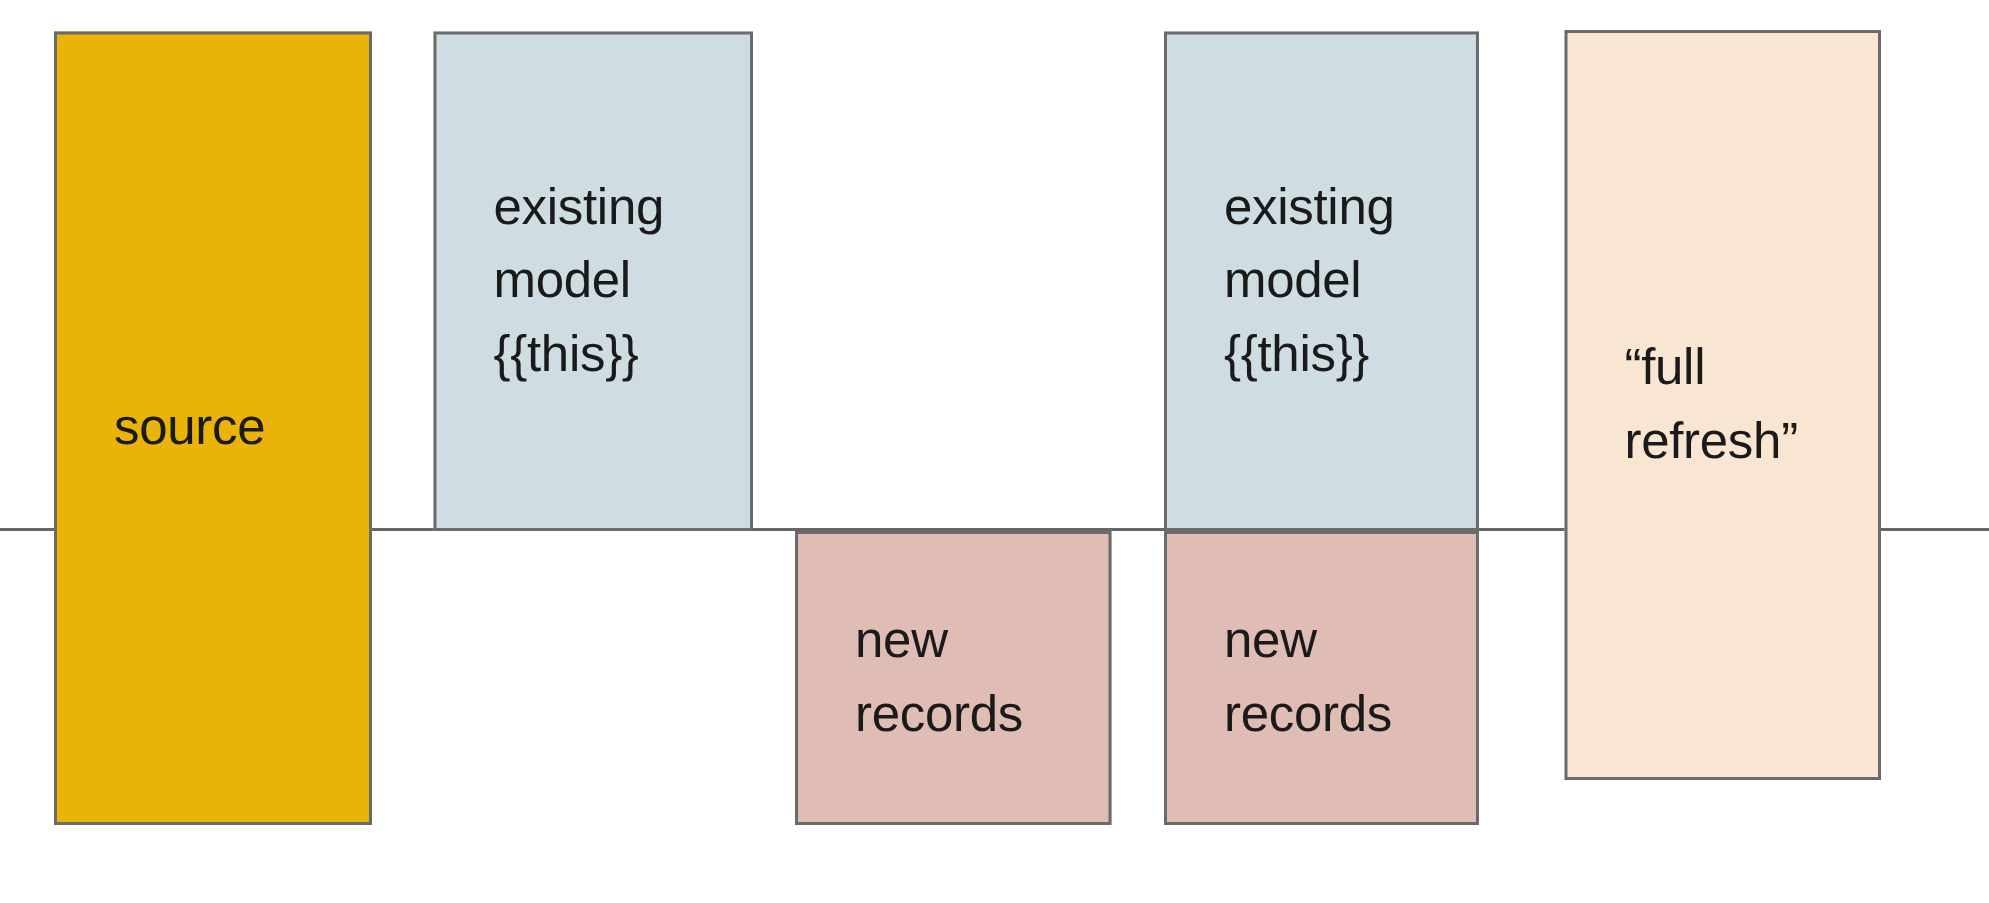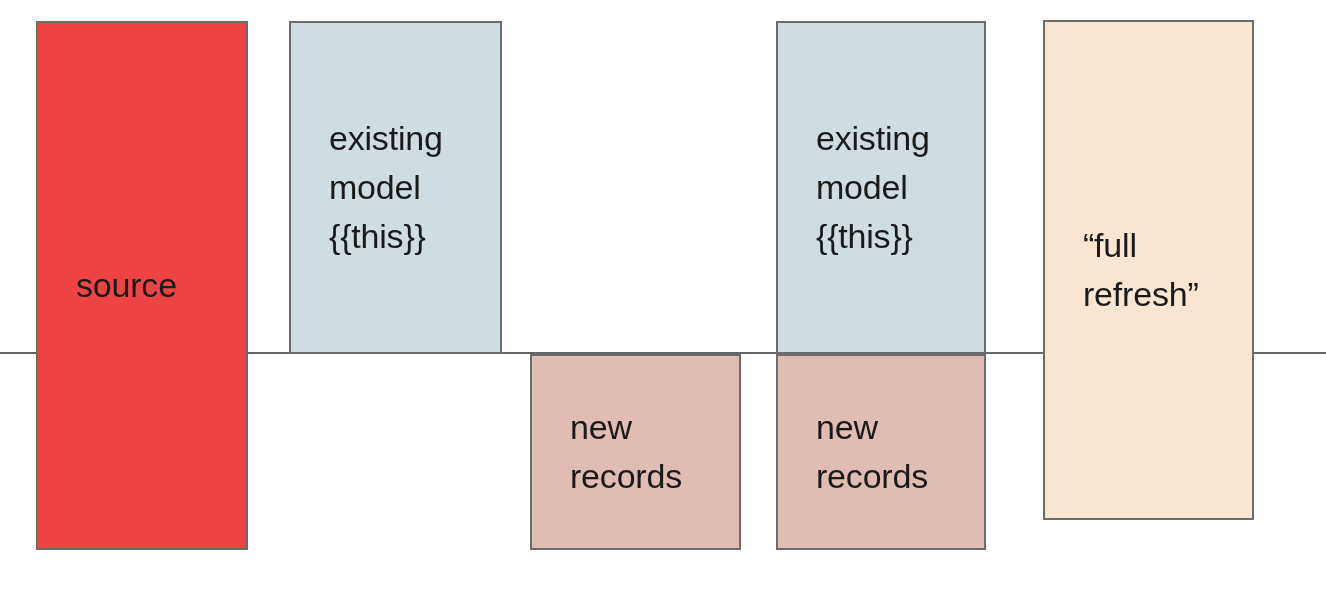--- a/index.html
+++ b/index.html
@@ -41,7 +41,7 @@
     white-space: pre-line;
     z-index: 2;
   }
-  .box-source   { left: 36px;   top: 21px; width: 212px; height: 529px; background: #ef4444; }
+  .box-source   { left: 36px;   top: 21px; width: 212px; height: 529px; background: #eab308; }
   .box-model-1  { left: 289px;  top: 21px; width: 213px; height: 333px; background: #cfdde3; }
   .box-new-1    { left: 530px;  top: 354px; width: 211px; height: 196px; background: #dfbdb5; }
   .box-model-2  { left: 776px;  top: 21px; width: 210px; height: 333px; background: #cfdde3; }

